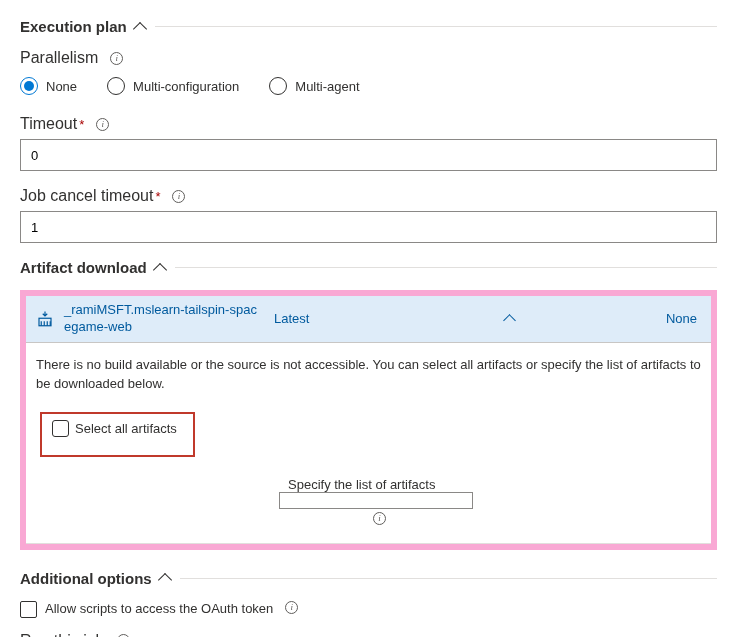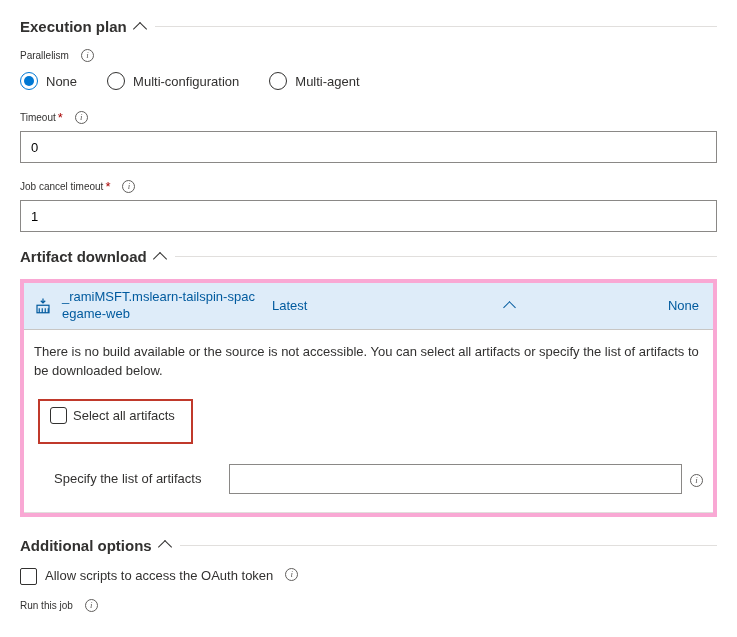--- a/index.html
+++ b/index.html
@@ -54,7 +54,7 @@
     margin-bottom: 6px;
   }
   .field-label {
-    font-size: 10px;
+    font-size: 16px;
     color: #323130;
   }
   .required { color: #a80000; margin-left: 2px; }

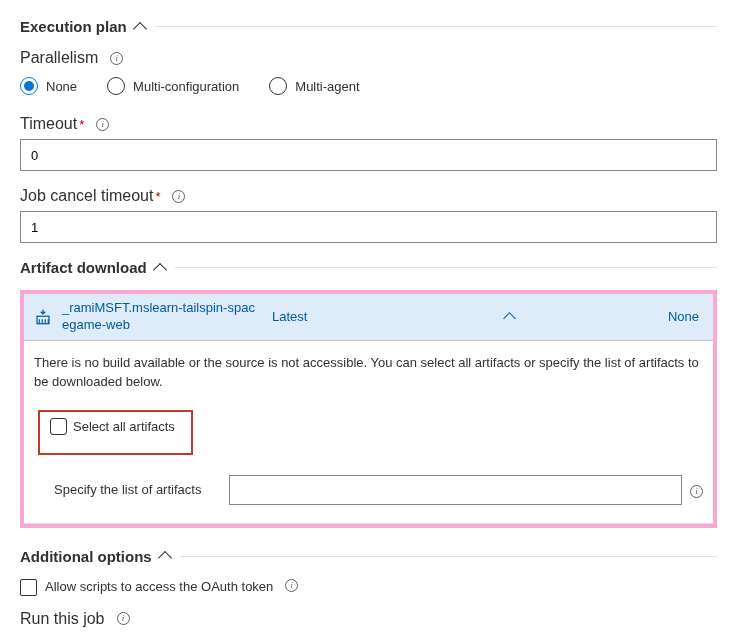--- a/index.html
+++ b/index.html
@@ -113,7 +113,7 @@
   }
 
   .artifact-box {
-    border: 4px solid #f9a8d4;
+    border: 6px solid #f9a8d4;
     margin-top: 2px;
     margin-bottom: 20px;
   }

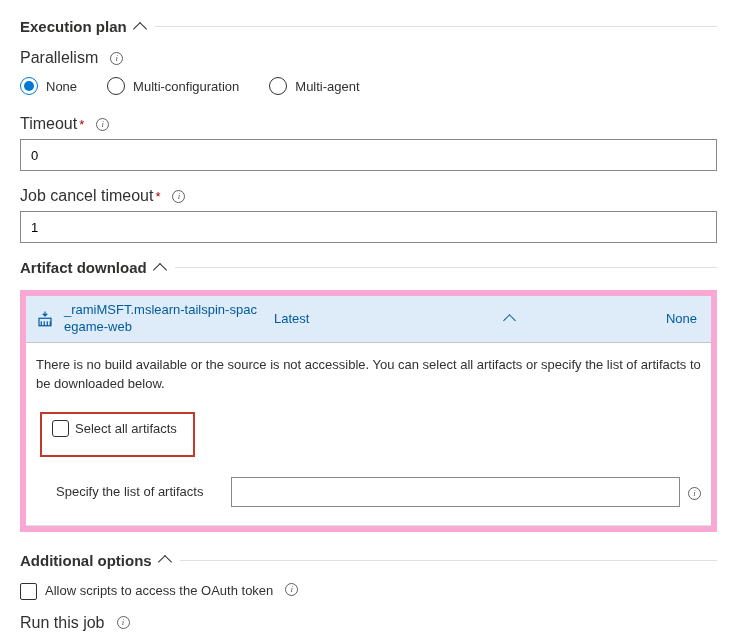--- a/index.html
+++ b/index.html
@@ -179,8 +179,9 @@
   .specify-row {
     display: flex;
     align-items: center;
-    margin-left: 20px;
+    margin-left: 14px;
     margin-top: 4px;
+    flex-direction: column;
   }
   .specify-label {
     width: 175px;

